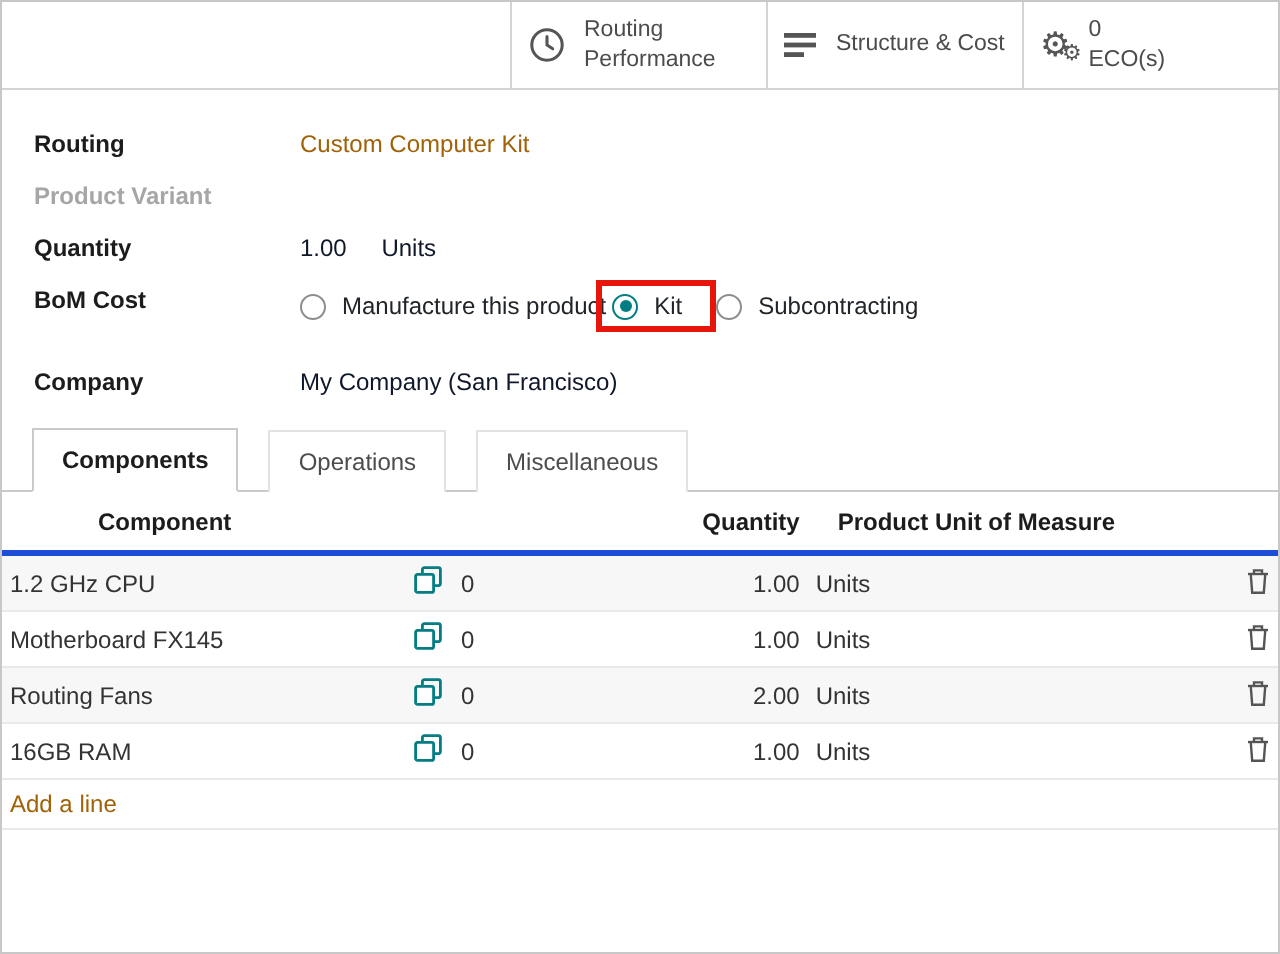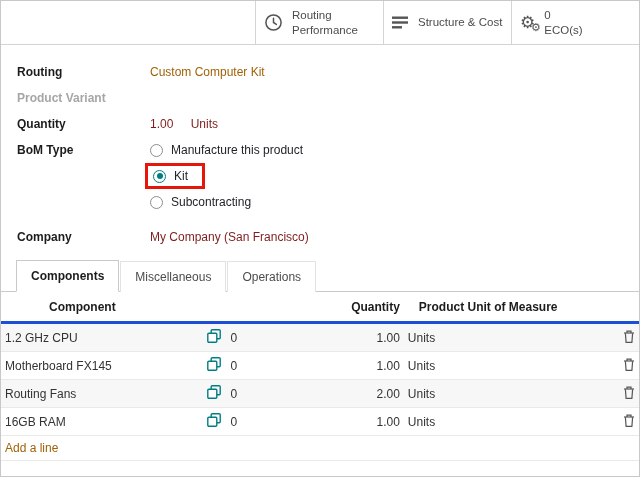--- a/index.html
+++ b/index.html
@@ -50,7 +50,7 @@
   .field-row { display: flex; align-items: flex-start; margin-bottom: 12px; }
   .field-label { width: 133px; font-weight: bold; color: #1c1c1c; flex: 0 0 auto; }
   .field-label.muted { font-weight: bold; color: #a6a6a6; }
-  .field-value { color: #7f1d1d; }
+  .field-value { color: #0f172a; }
   .link { color: #a16207; text-decoration: none; cursor: pointer; }
   .qty-wrap .uom { margin-left: 14px; }
   

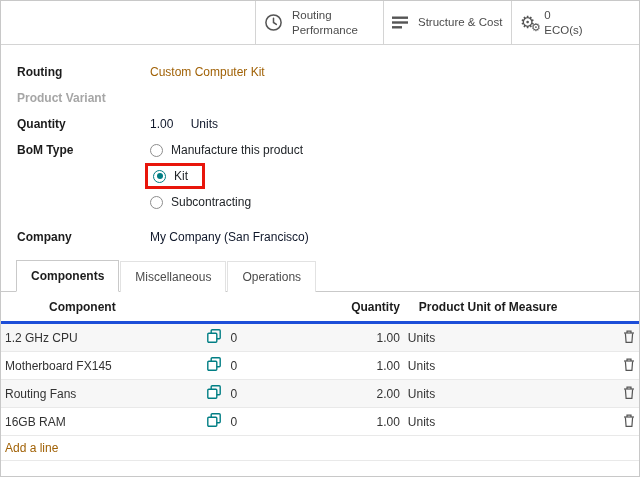--- a/index.html
+++ b/index.html
@@ -182,7 +182,7 @@
 
 
     <div class="field-row">
-      <span class="field-label">BoM Type</span>
+      <span class="field-label">BoM Cost</span>
       <div class="bom-options">
 
         <label class="radio-option">

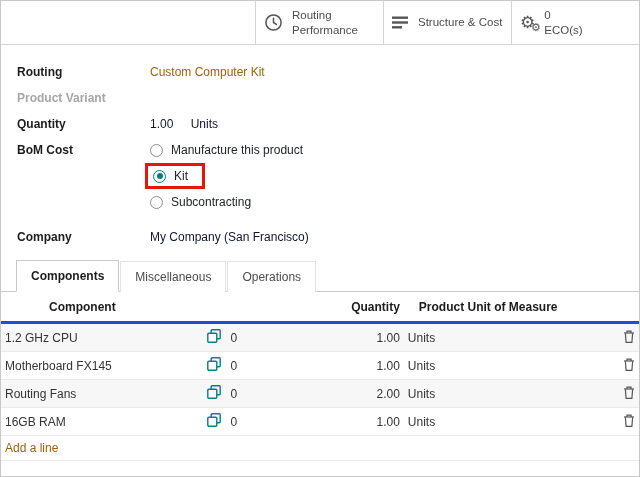--- a/index.html
+++ b/index.html
@@ -54,7 +54,7 @@
   .link { color: #a16207; text-decoration: none; cursor: pointer; }
   .qty-wrap .uom { margin-left: 14px; }
   
-  .bom-options { display: flex; flex-direction: column; }
+  .bom-options { display: flex; flex-direction: row; }
   .radio-option { display: inline-flex; align-items: center; gap: 8px; margin-bottom: 9px; cursor: pointer; }
   .radio-circle {
     width: 13px; height: 13px; border-radius: 50%;

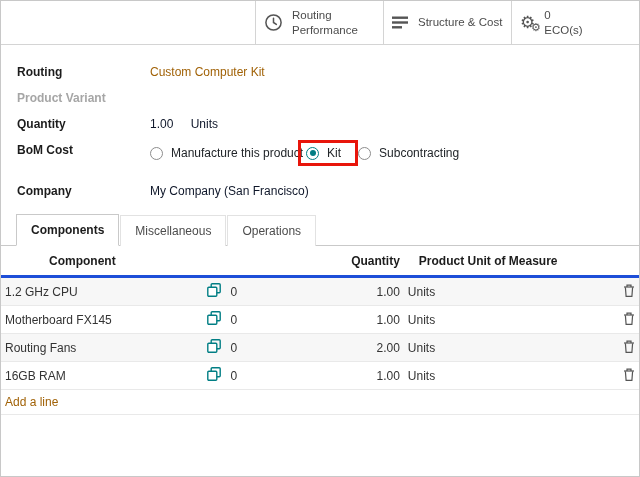--- a/index.html
+++ b/index.html
@@ -92,7 +92,7 @@
     color: #4c4c4c;
     cursor: pointer;
     margin-bottom: -1px;
-    margin-right: 1px;
+    margin-right: 15px;
   }
   .tab.active {
     border: 1px solid #c9c9c9;

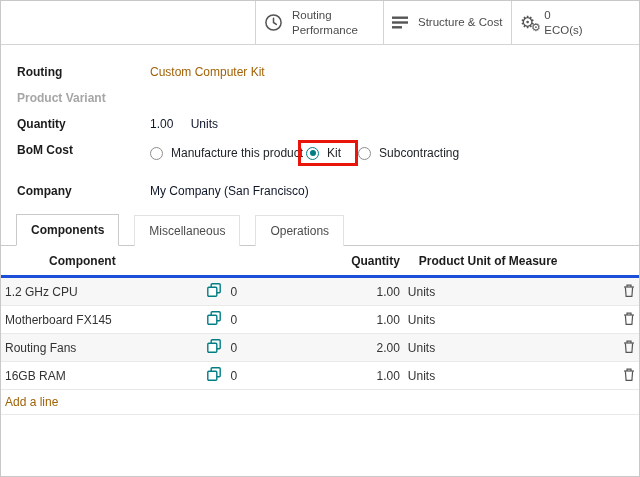--- a/index.html
+++ b/index.html
@@ -214,8 +214,8 @@
 
   <div class="tabs">
     <button class="tab active">Components</button>
+    <button class="tab">Operations</button>
     <button class="tab">Miscellaneous</button>
-    <button class="tab">Operations</button>
   </div>
 
   <table class="components">

